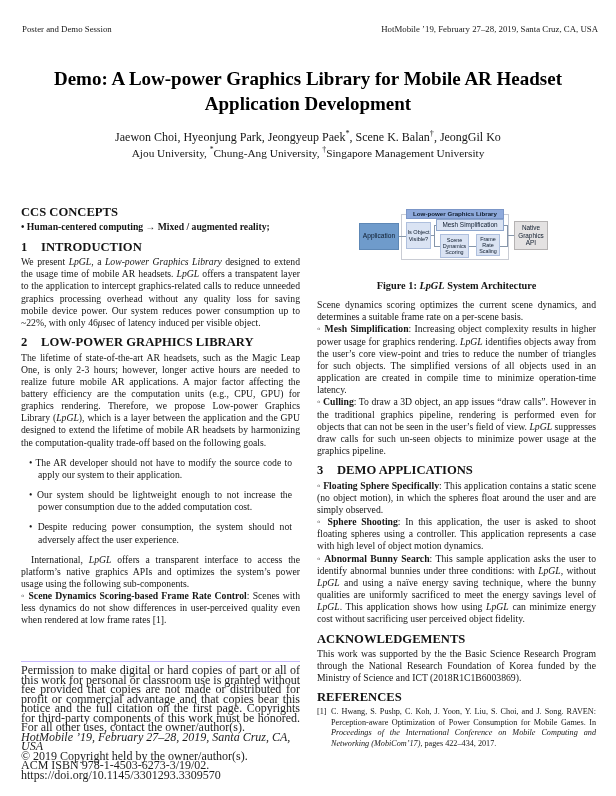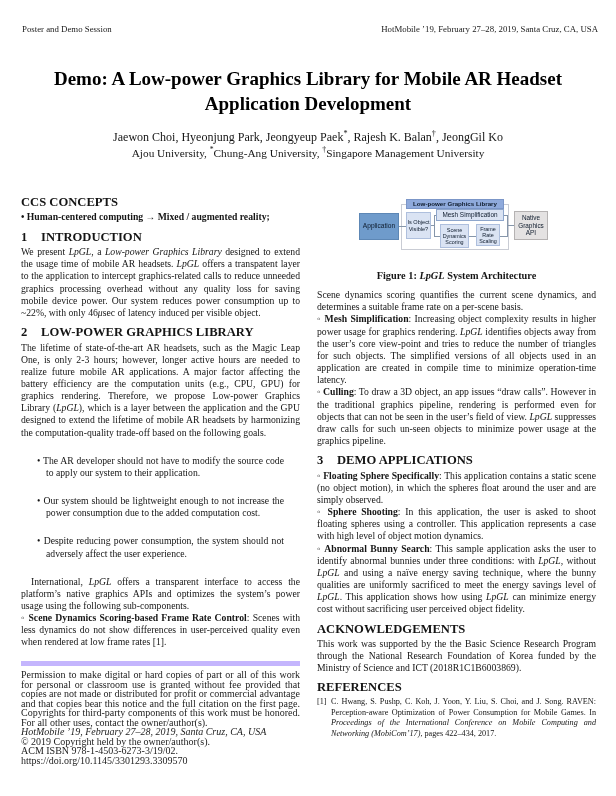--- a/index.html
+++ b/index.html
@@ -100,7 +100,7 @@
   </div>
 
   <h1 class="paper-title">Demo: A Low-power Graphics Library for Mobile AR Headset Application Development</h1>
-  <div class="authors"><span>Jaewon Choi, Hyeonjung Park, Jeongyeup Paek</span><span style="vertical-align: super; font-size: 68%;">*</span><span>, Rajesh K. Balan</span><span style="vertical-align: super; font-size: 68%;">†</span><span>, JeongGil Ko</span></div>
+  <div class="authors"><span>Jaewon Choi, Hyeonjung Park, Jeongyeup Paek</span><span style="vertical-align: super; font-size: 68%;">*</span><span>, Scene K. Balan</span><span style="vertical-align: super; font-size: 68%;">†</span><span>, JeongGil Ko</span></div>
   <div class="affiliations"><span>Ajou University, </span><span style="vertical-align: super; font-size: 68%;">*</span><span>Chung-Ang University, </span><span style="vertical-align: super; font-size: 68%;">†</span><span>Singapore Management University</span></div>
 
   <div class="col left">

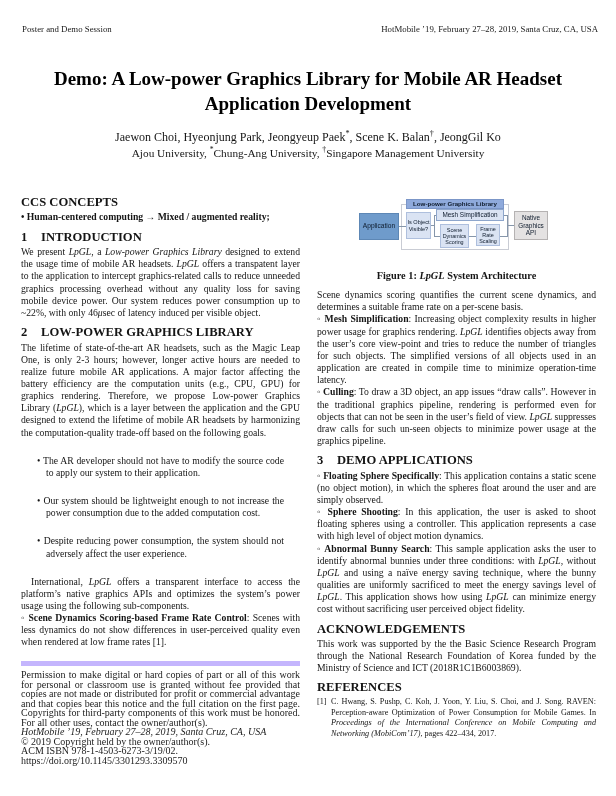--- a/index.html
+++ b/index.html
@@ -23,7 +23,7 @@
     position:absolute; top:145px; left:0; width:616px; text-align:center; font-size:11.3px;
   }
   .col {
-    position:absolute; top:194px; width:279px;
+    position:absolute; top:204px; width:279px;
     font-size:9.7px; line-height:12.15px; text-align:justify;
   }
   .col.left  { left:21px; }

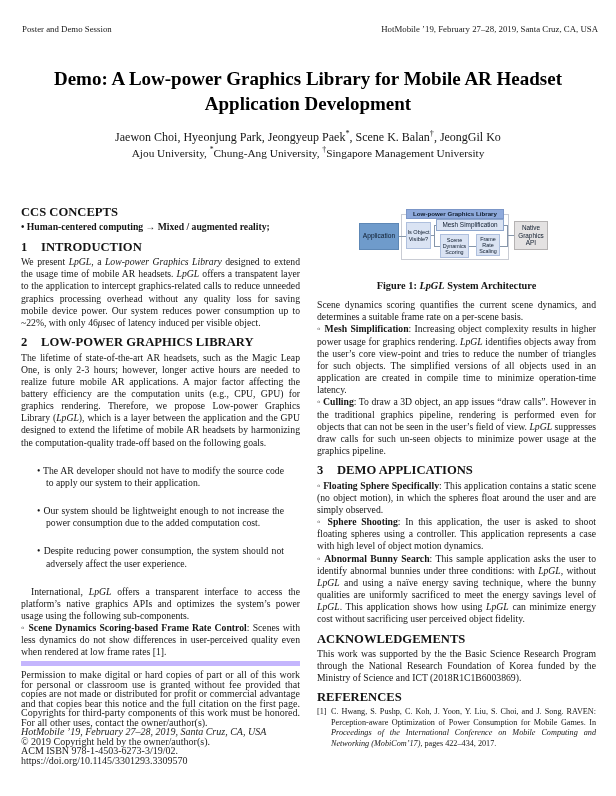--- a/index.html
+++ b/index.html
@@ -166,7 +166,7 @@
       <div class="fig-caption"><span style="font-weight: 700;">Figure 1: </span><span style="font-style: italic; font-weight: 700;">LpGL</span><span style="font-weight: 700;"> System Architecture</span></div>
     </div>
 
-    <p class="para"><span>Scene dynamics scoring quantifies the current scene dynamics, and determines a suitable frame rate on a per-scene basis.</span></p>
+    <p class="para"><span>Scene dynamics scoring optimizes the current scene dynamics, and determines a suitable frame rate on a per-scene basis.</span></p>
     <p class="para"><span style="font-weight: 700;">◦ Mesh Simplification</span><span>: Increasing object complexity results in higher power usage for graphics rendering. </span><span style="font-style: italic;">LpGL</span><span> identifies objects away from the user’s core view-point and tries to reduce the number of triangles for such objects. The simplified versions of all objects used in an application are created in compile time to minimize operation-time latency.</span></p>
     <p class="para"><span style="font-weight: 700;">◦ Culling</span><span>: To draw a 3D object, an app issues “draw calls”. However in the traditional graphics pipeline, rendering is performed even for objects that can not be seen in the user’s field of view. </span><span style="font-style: italic;">LpGL</span><span> suppresses draw calls for such un-seen objects to minimize power usage at the graphics pipeline.</span></p>
 

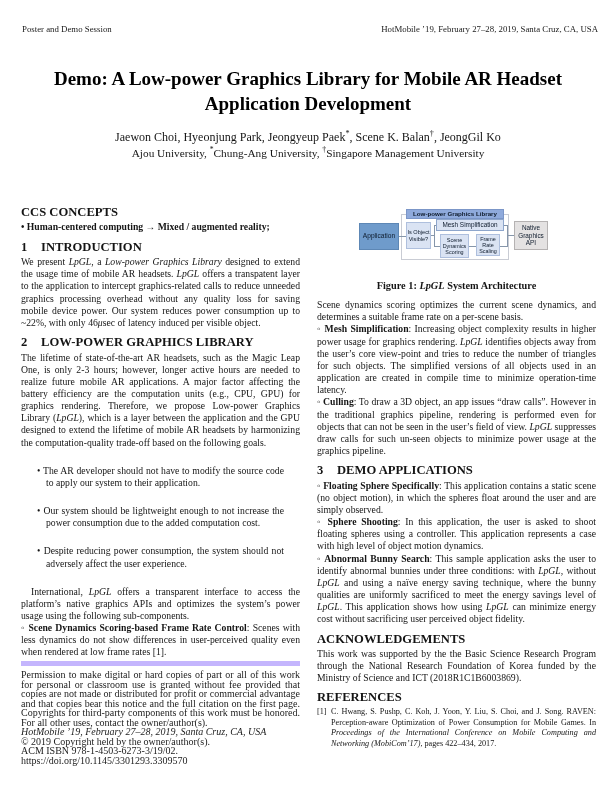--- a/index.html
+++ b/index.html
@@ -38,7 +38,7 @@
   .para { margin:0; }
   .para.indent { text-indent:10px; }
   .bold-line { font-weight:700; text-align:left; }
-  .bullet { padding-left:9px; text-indent:-9px; margin:16px; }
+  .bullet { padding-left:9px; text-indent:-9px; margin:8px; }
 
   
   .footnote {

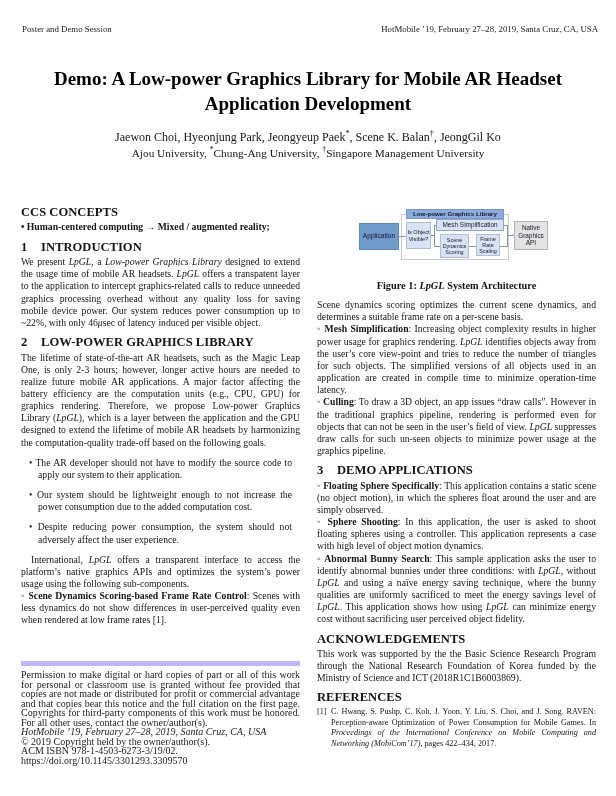--- a/index.html
+++ b/index.html
@@ -43,8 +43,8 @@
   
   .footnote {
     position:absolute; left:21px; top:661px; width:279px;
-    border-top:5px solid #c4b5fd; padding-top:4px;
-    font-size:10px; line-height:9.5px; text-align:justify; color:#1c1c1c;
+    border-top:1px solid #c4b5fd; padding-top:4px;
+    font-size:12px; line-height:9.5px; text-align:justify; color:#1c1c1c;
   }
   .fn-line { text-align:left; }
   .italic { font-style:italic; }

